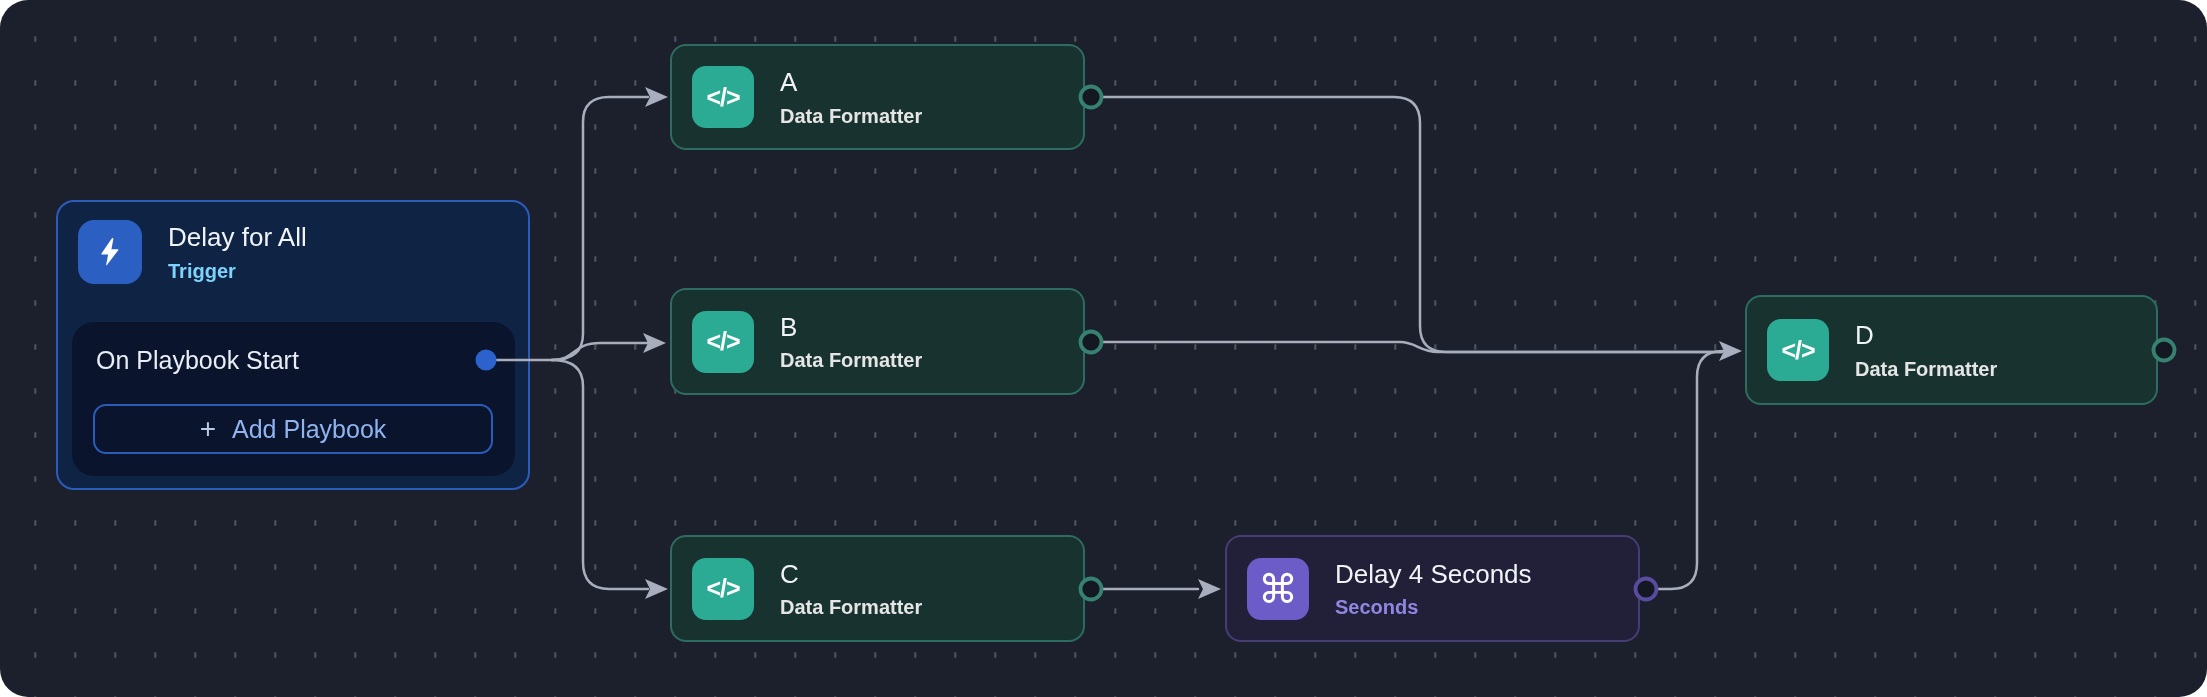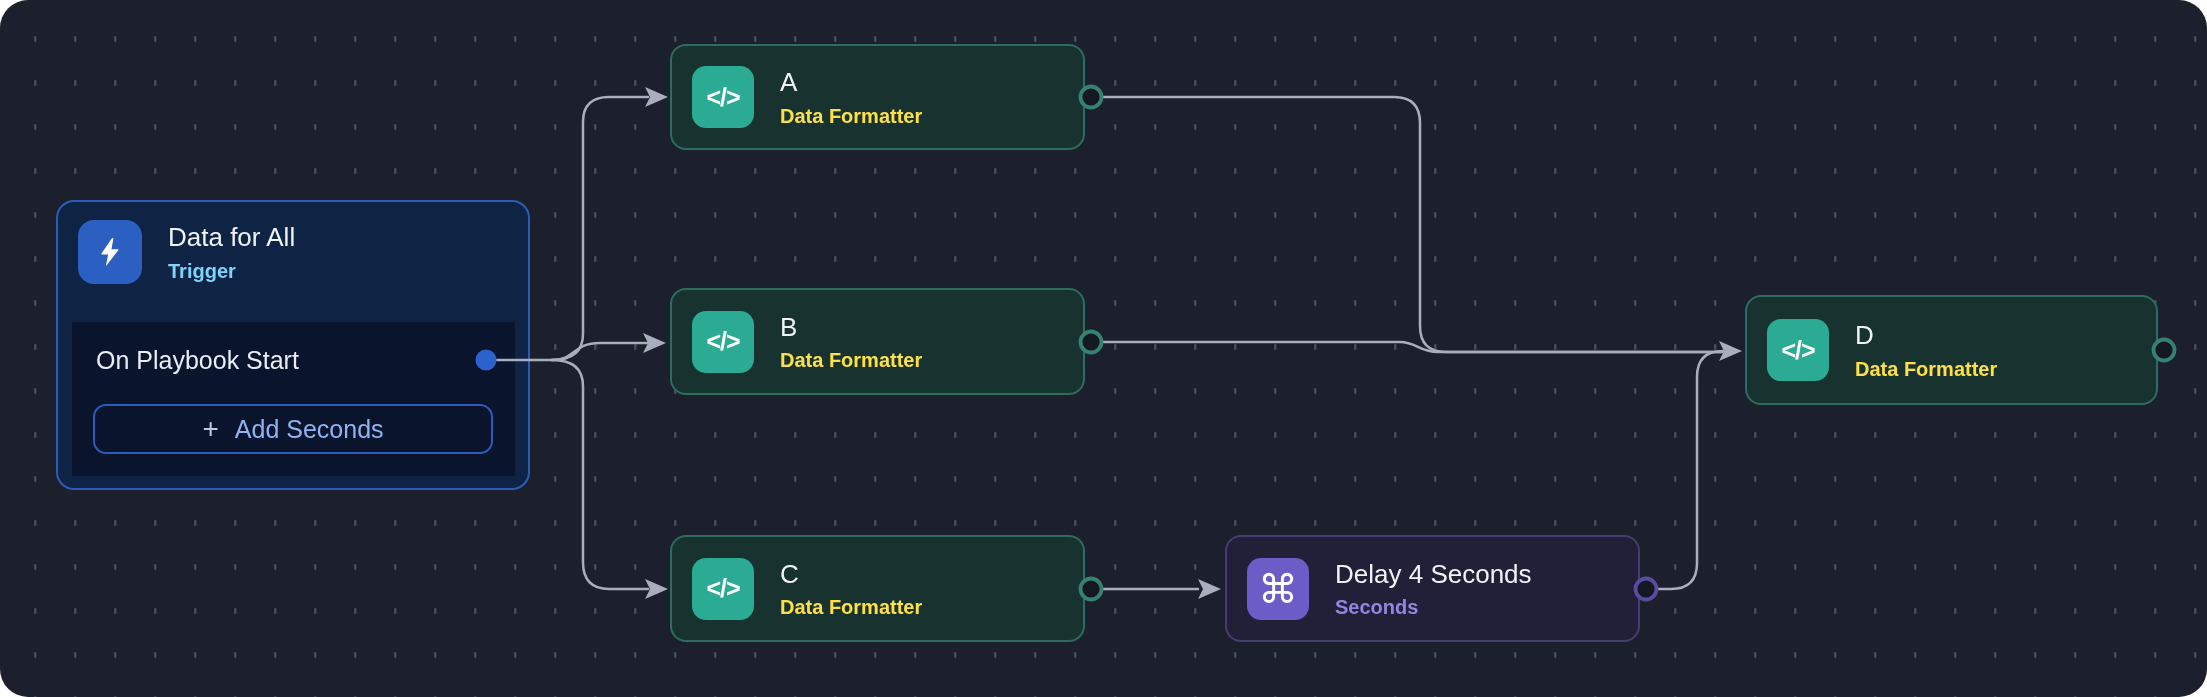--- a/index.html
+++ b/index.html
@@ -28,7 +28,7 @@
   .txt{display:flex;flex-direction:column;justify-content:center;}
   .title{font-size:26px;font-weight:500;color:#f1f4f7;line-height:1.15;}
   .subtitle{font-size:20px;font-weight:700;margin-top:8px;line-height:1;}
-  .subtitle.teal{color:#fde047;}
+  .subtitle.teal{color:#e5e5e5;}
   .subtitle.blue{color:#7dd3fc;}
   .subtitle.purple{color:#9186e2;}
   

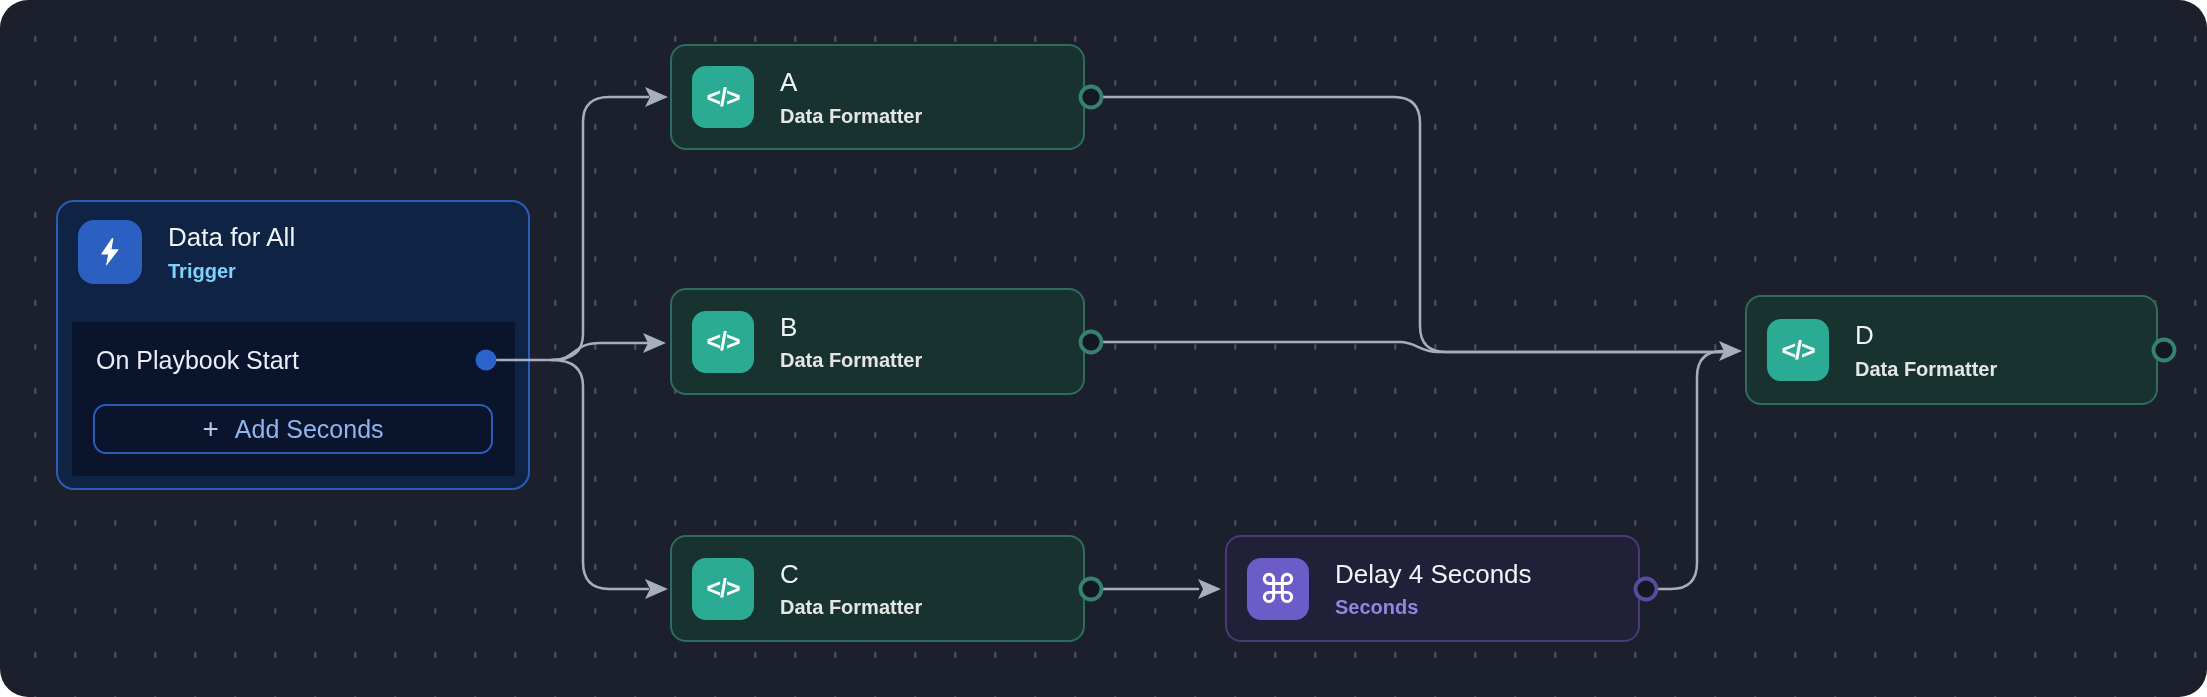--- a/index.html
+++ b/index.html
@@ -75,7 +75,7 @@
         </svg>
       </div>
       <div class="txt">
-        <div class="title">Data for All</div>
+        <div class="title">Delay for All</div>
         <div class="subtitle blue">Trigger</div>
       </div>
     </div>

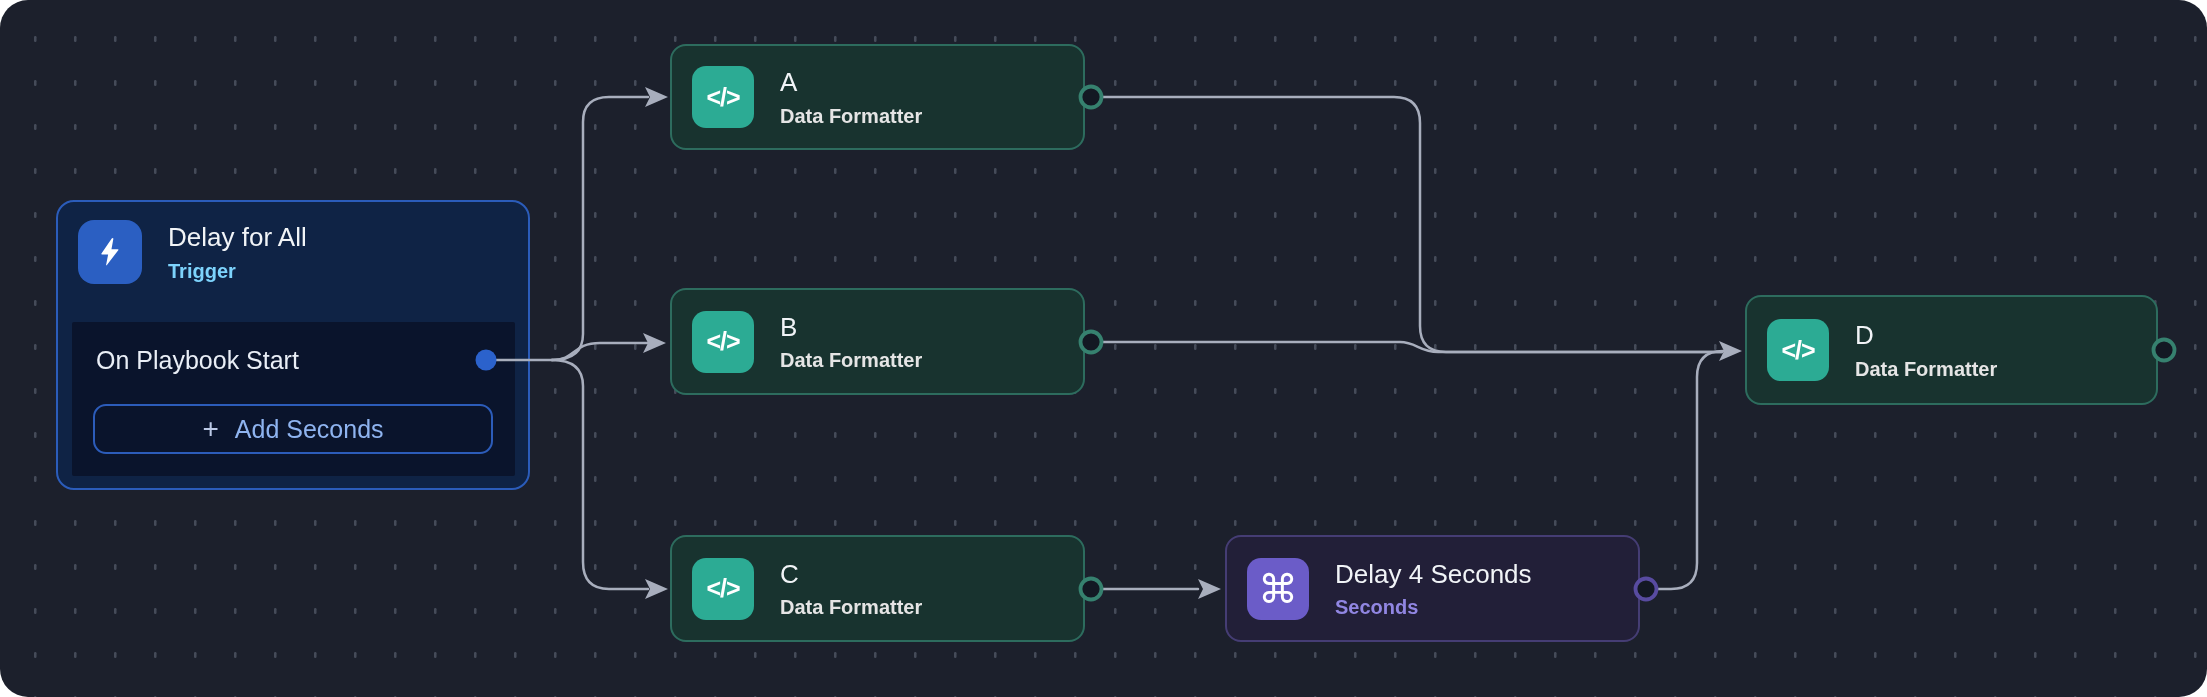--- a/index.html
+++ b/index.html
@@ -39,7 +39,7 @@
   .trigger-header{display:flex;align-items:center;gap:26px;padding:18px 0 0 20px;}
   .trigger-panel{
     position:absolute;left:14px;top:120px;width:443px;height:154px;
-    background:#0a142c;border-radius:2px;
+    background:#0a142c;border-radius:22px;
   }
   .trigger-row-label{
     position:absolute;left:24px;top:24px;font-size:25px;font-weight:400;color:#e9eef6;

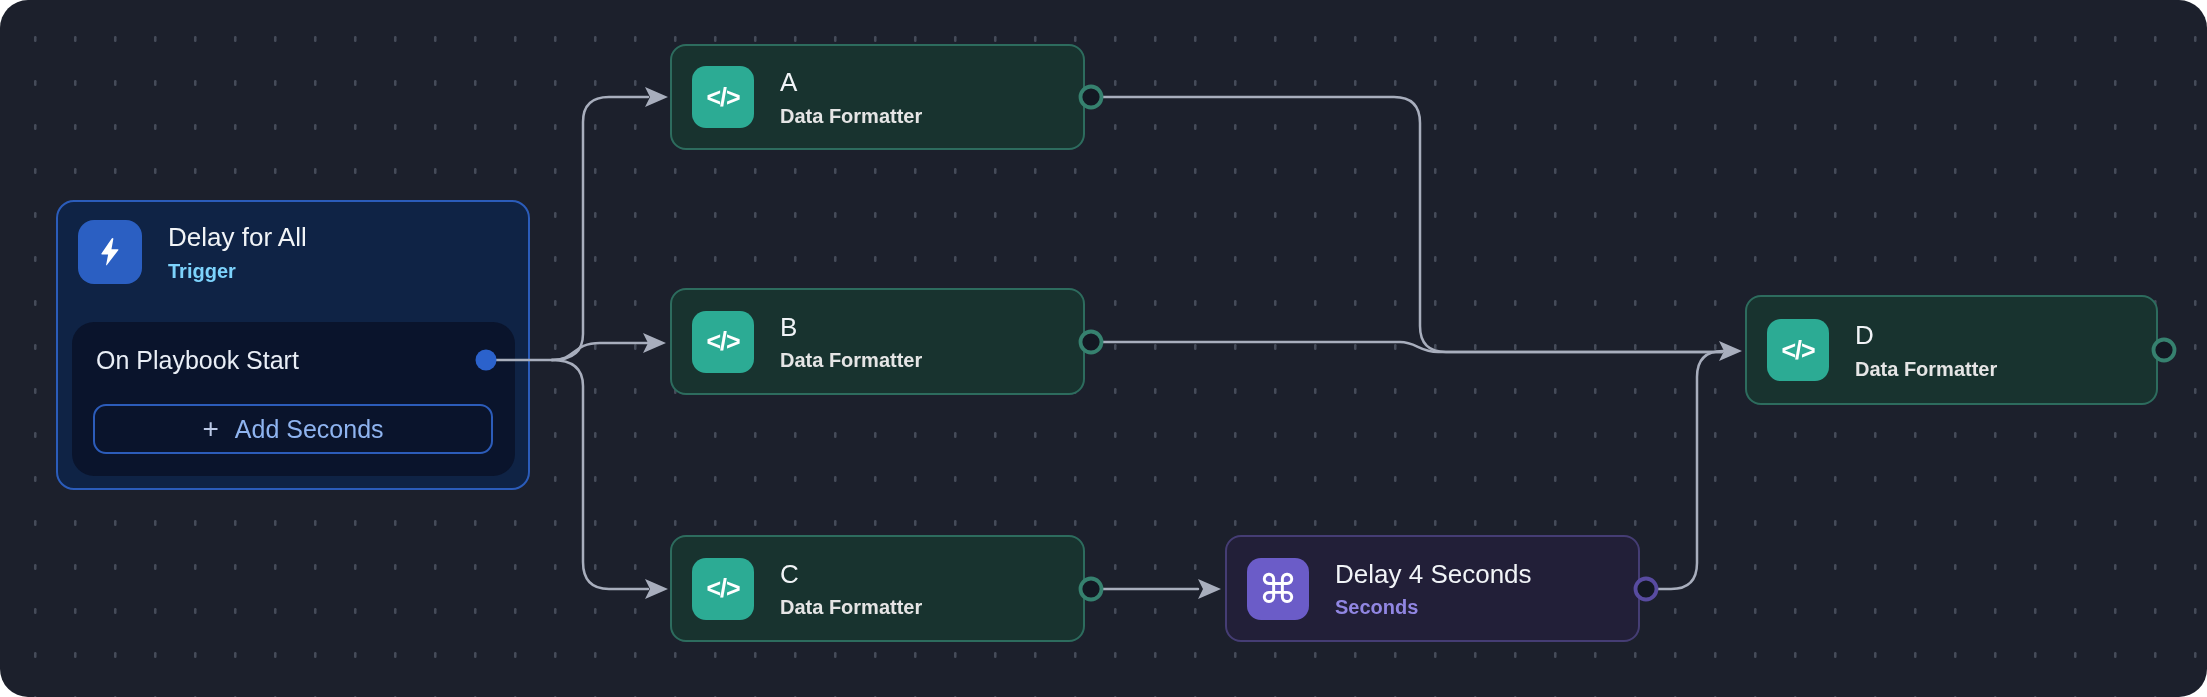--- a/index.html
+++ b/index.html
@@ -83,7 +83,7 @@
       <div class="trigger-row-label">On Playbook Start</div>
       <button class="add-trigger-btn">
         <span class="plus-glyph">+</span>
-        <span>Add Seconds</span>
+        <span>Add Playbook</span>
       </button>
     </div>
   </div>

